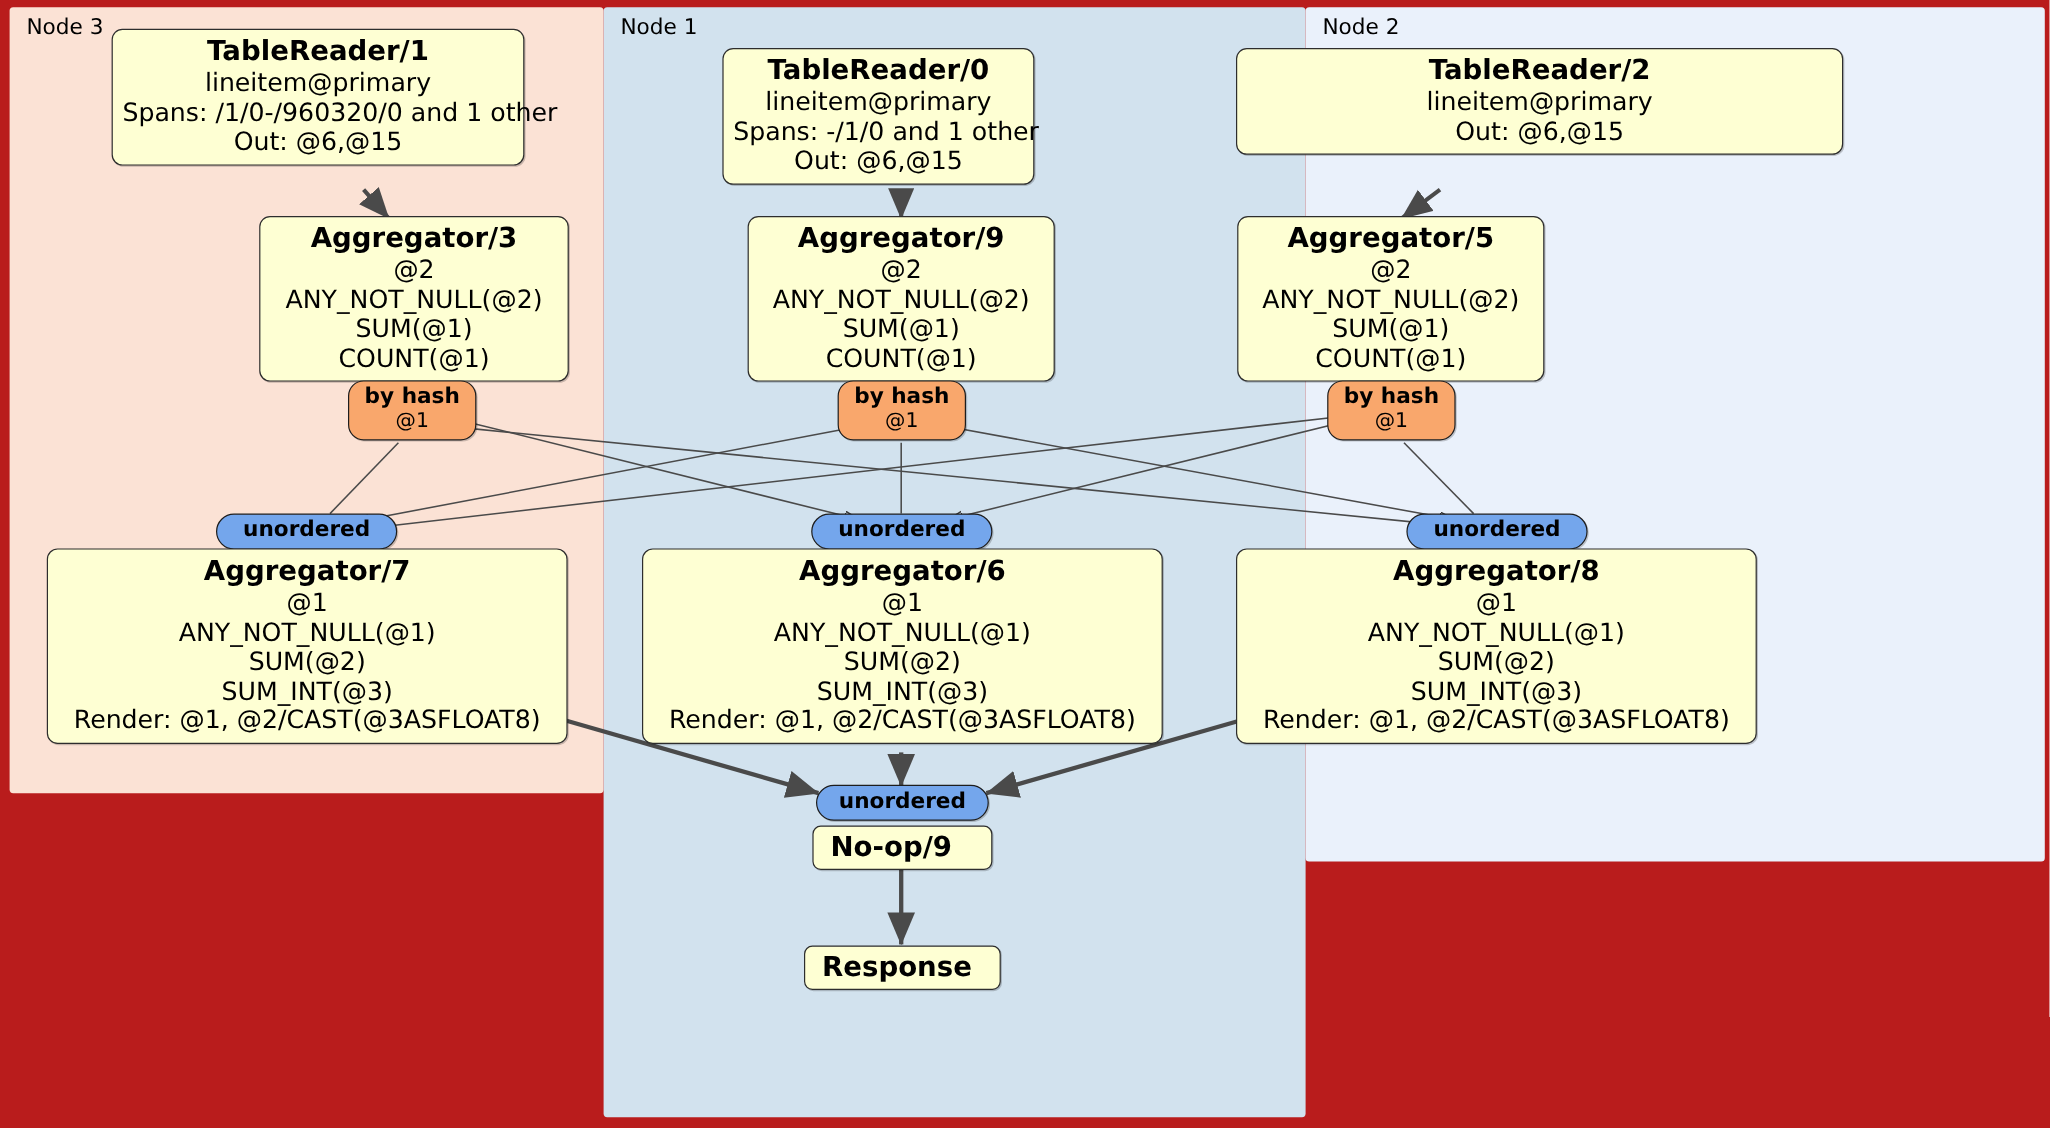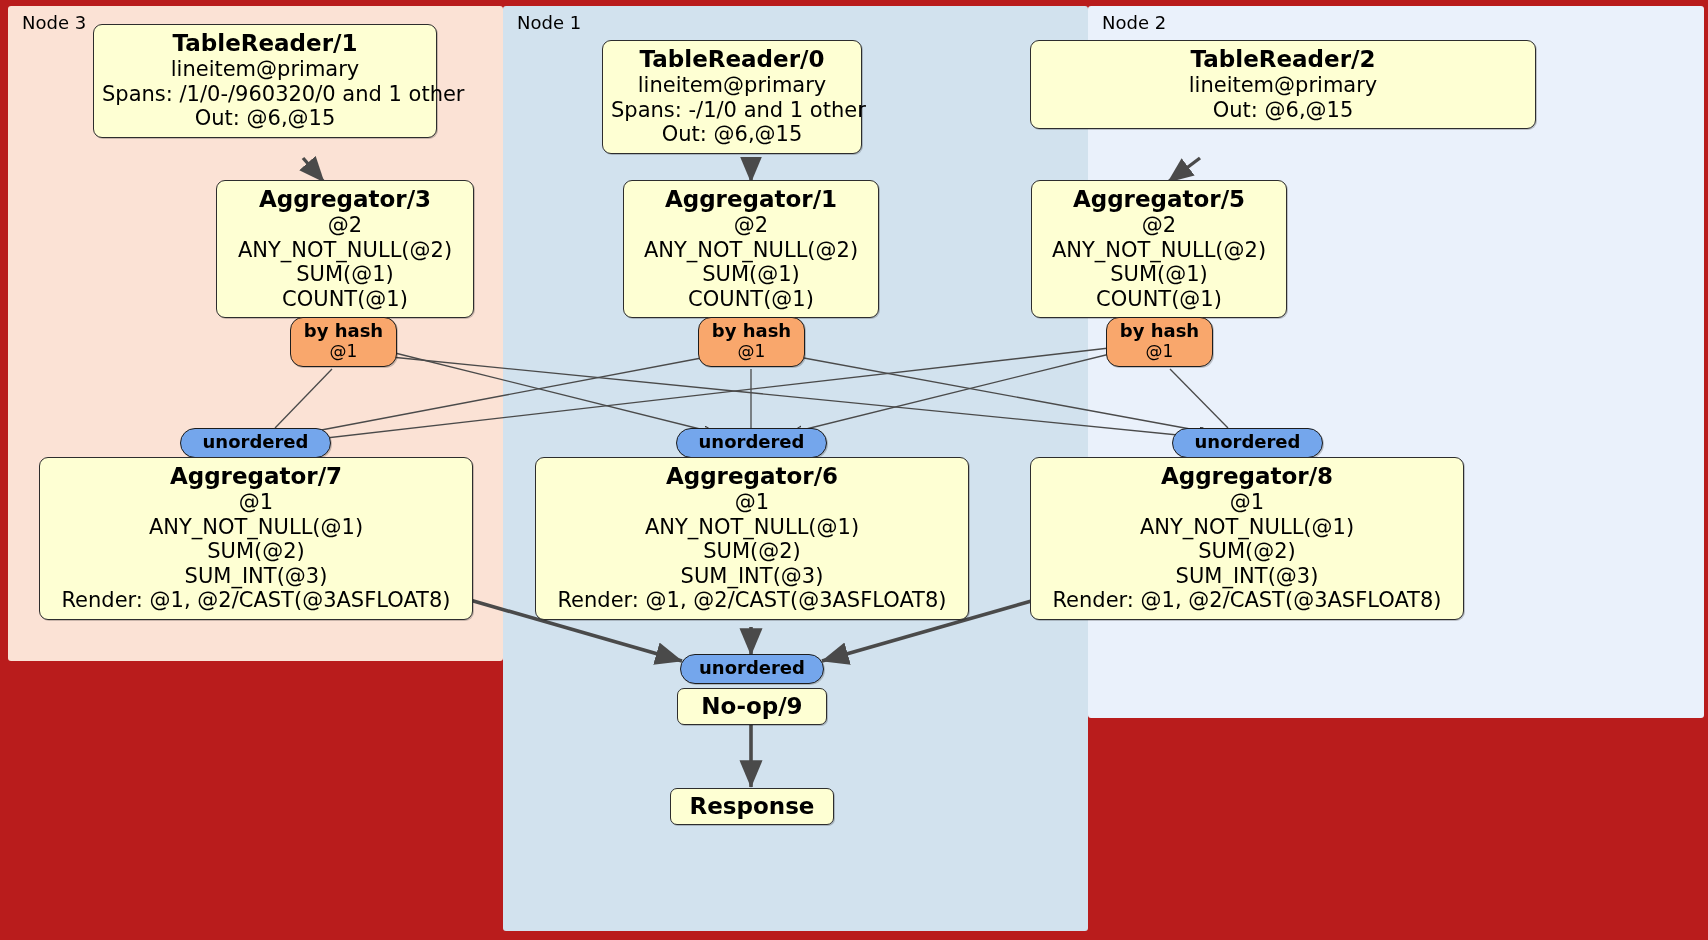--- a/index.html
+++ b/index.html
@@ -174,7 +174,7 @@
   </div>
 
   <div class="box" style="left:623px; top:180px; width:256px;">
-    <span class="ttl">Aggregator/1</span>
+    <span class="ttl">Aggregator/9</span>
     <span class="ln">@2</span>
     <span class="ln">ANY_NOT_NULL(@2)</span>
     <span class="ln">SUM(@1)</span>

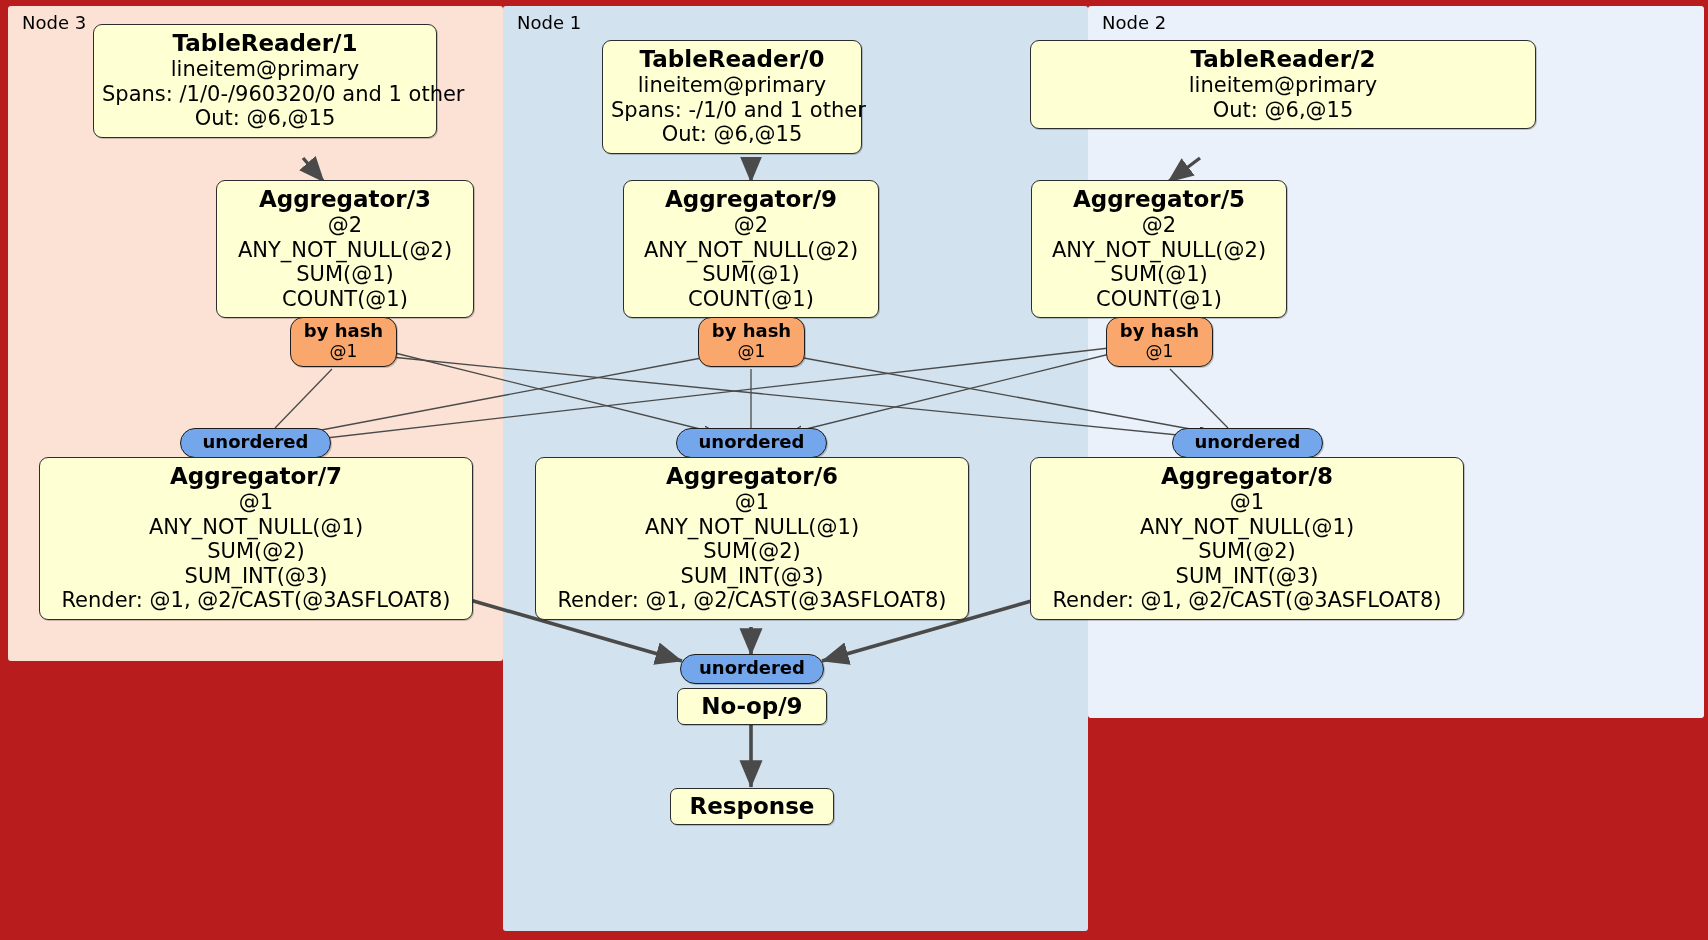--- a/index.html
+++ b/index.html
@@ -76,7 +76,6 @@
     background: #feffd3;
     border: 1.6px solid #2d2d2d;
     border-radius: 7px;
-    text-align: center;
     font-weight: bold;
     font-size: 23px;
     color: #000;

